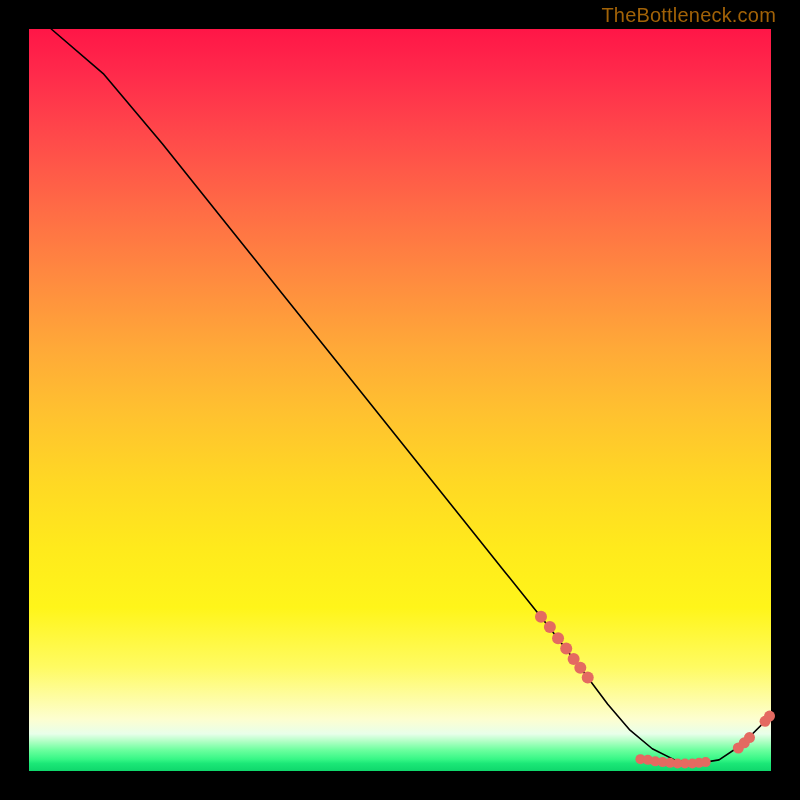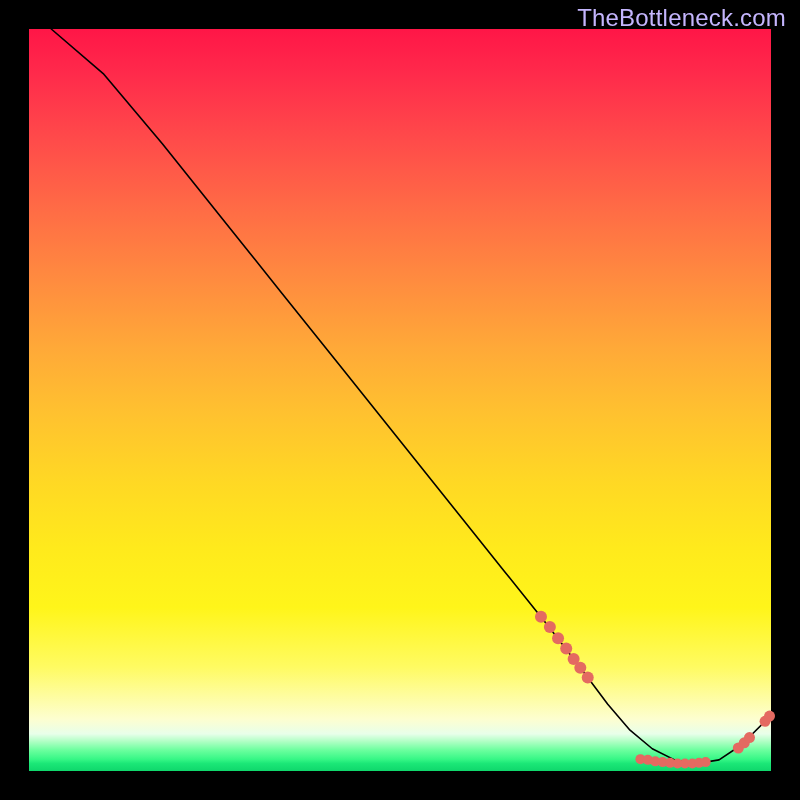--- a/index.html
+++ b/index.html
@@ -20,9 +20,9 @@
   .watermark {
     position: absolute;
     top: 4px;
-    right: 14px;
-    color: #c4b5fd;
-    font-size: 24px;
+    right: 24px;
+    color: #a16207;
+    font-size: 20px;
     font-weight: 500;
     letter-spacing: 0.2px;
     -webkit-font-smoothing: antialiased;

